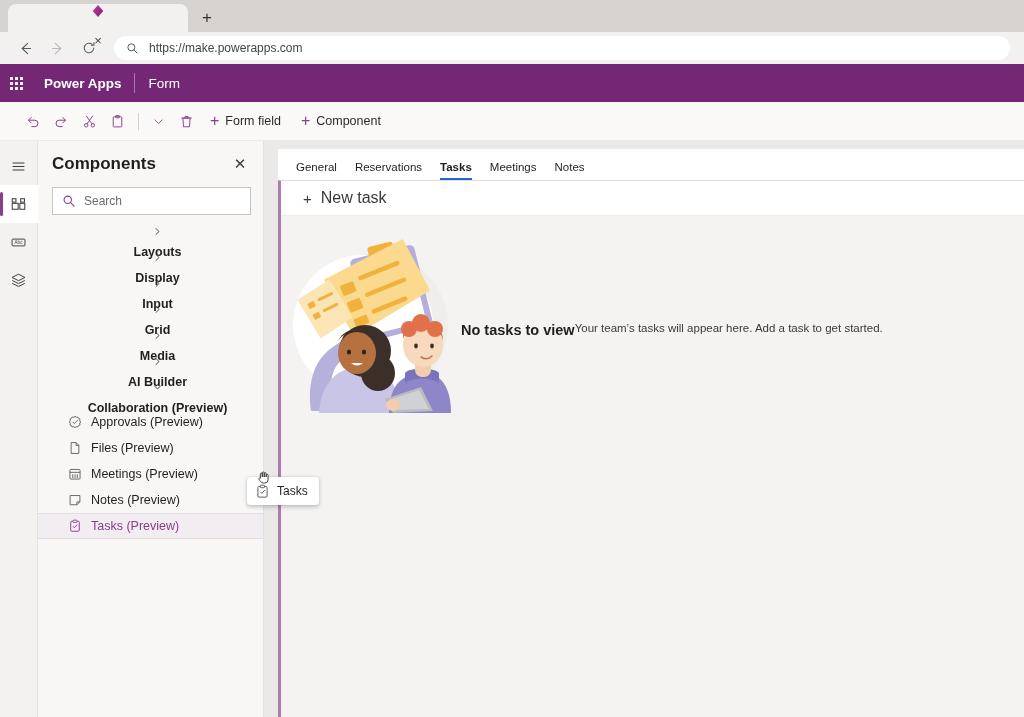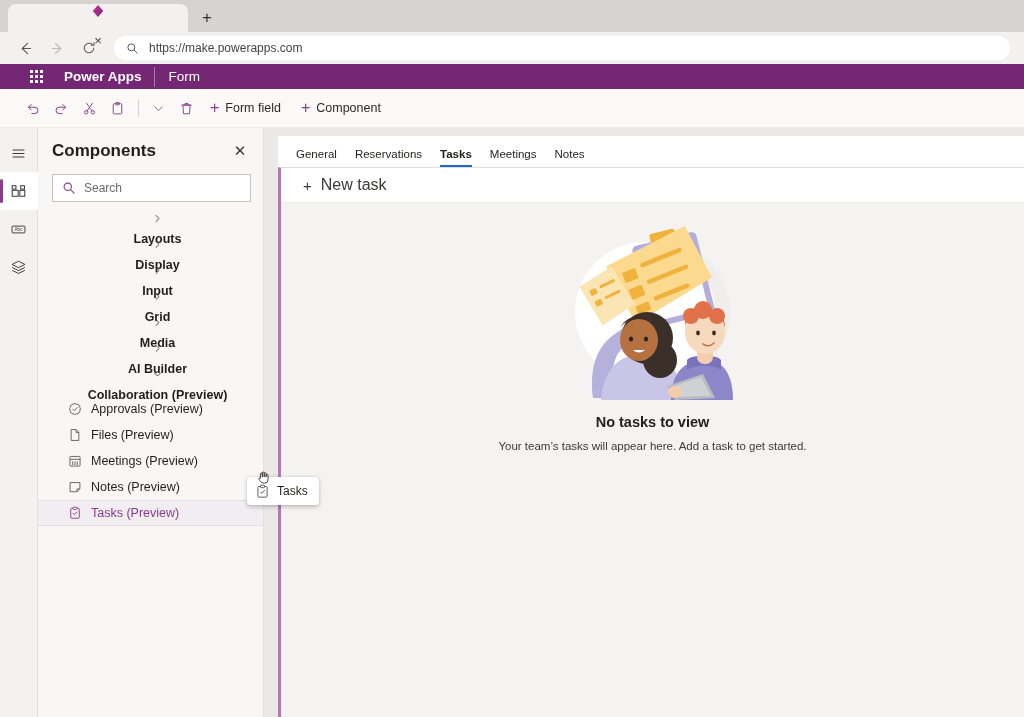--- a/index.html
+++ b/index.html
@@ -53,8 +53,8 @@
 
   
   .pa-header {
-    height: 25px; background: #742774; display: flex; align-items: center;
-    padding-left: 20px; gap: 0;
+    height: 38px; background: #742774; display: flex; align-items: center;
+    padding-left: 0; gap: 0;
   }
   .waffle {
     width: 32px; height: 32px; display: flex; align-items: center;

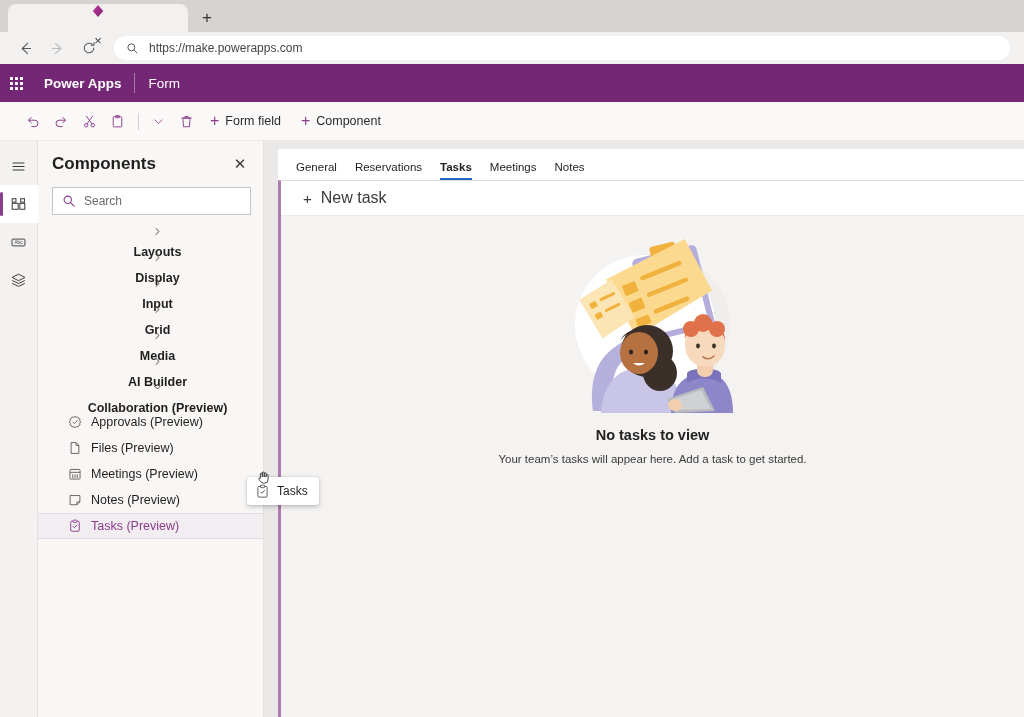--- a/index.html
+++ b/index.html
@@ -176,7 +176,7 @@
 
   .empty-state {
     position: absolute; left: 0; right: 0; top: 52px;
-    display: flex; flex-direction: column; align-items: center;
+    display: flex; flex-direction: row; align-items: center;
   }
   .illus { width: 180px; height: 180px; display:block; }
   .empty-title {

